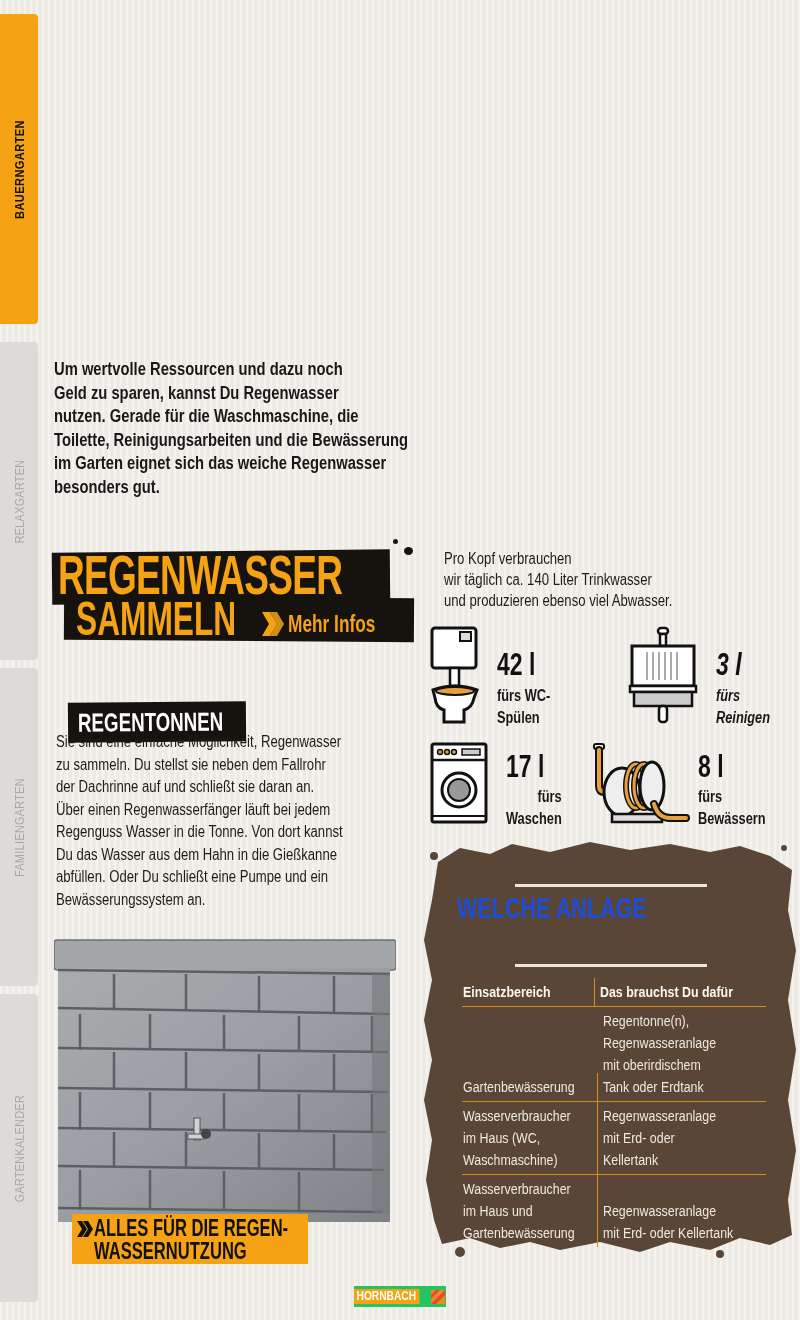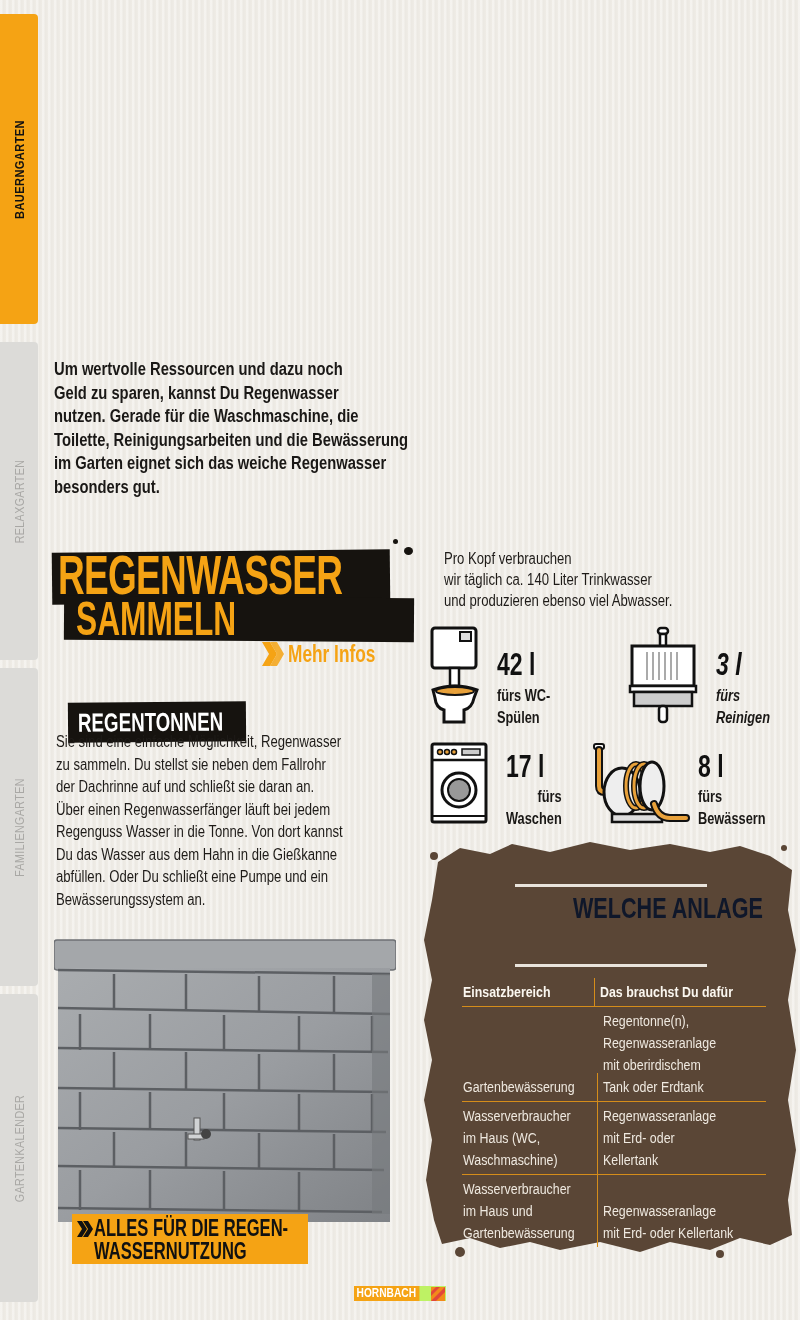--- a/index.html
+++ b/index.html
@@ -64,7 +64,7 @@
   }
   .headline .more {
     position: absolute; left: 212px; top: 64px; height: 30px;
-    display: flex; align-items: center; gap: 2px; margin-top: 30px;
+    display: flex; align-items: center; gap: 2px;
   }
   .headline .more-label {
     font-family: "Liberation Sans", sans-serif; font-weight: 700; color: #f5a314;

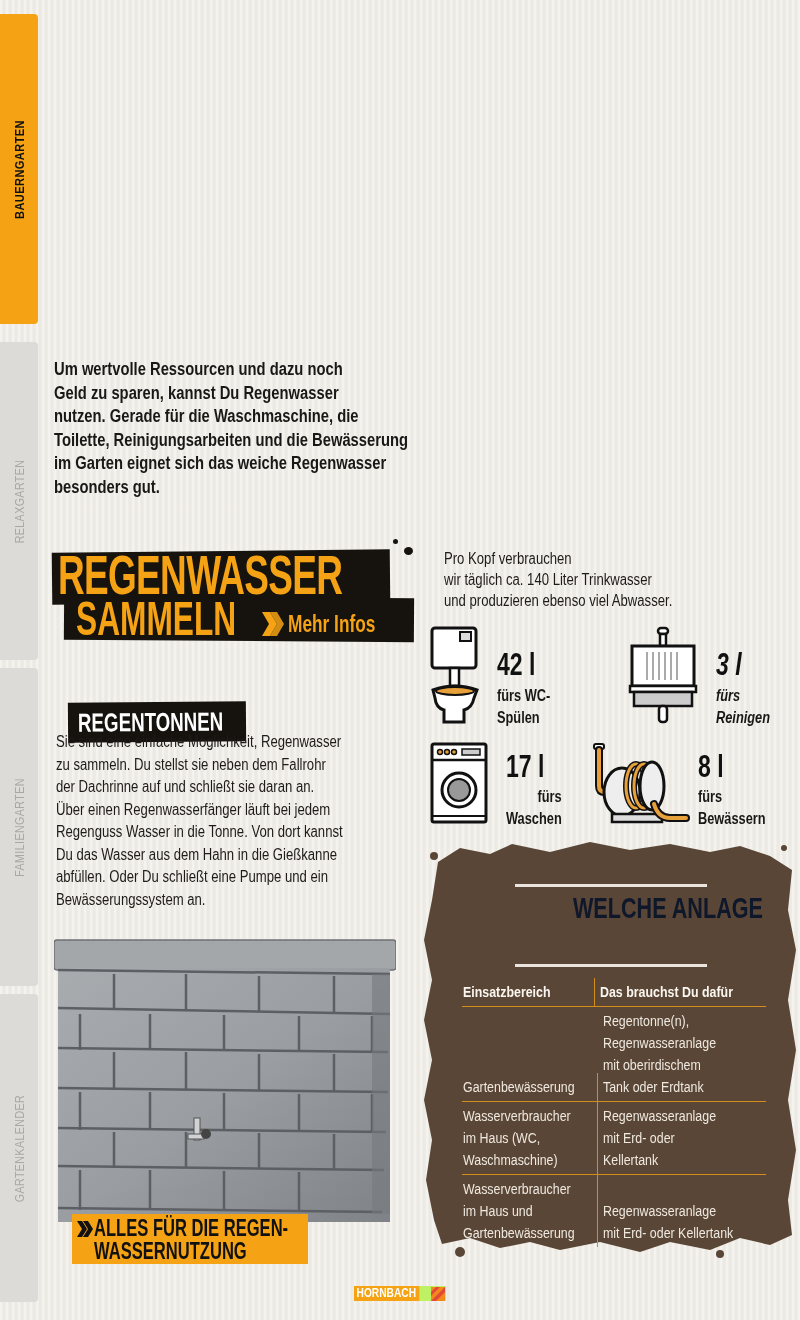--- a/index.html
+++ b/index.html
@@ -127,8 +127,8 @@
   .panel svg.bg { position: absolute; left: 0; top: 0; }
   .panel .rule { position: absolute; left: 95px; width: 192px; height: 3px; background: #e9e4dc; }
   .panel .ptitle {
-    position: absolute; left: 0; width: 380px; text-align: right;
-    font-weight: 700; font-size: 30px; line-height: 36px; color: #0f172a; white-space: nowrap;
+    position: absolute; left: 0; width: 380px; text-align: left;
+    font-weight: 700; font-size: 30px; line-height: 36px; color: #1d4ed8; white-space: nowrap;
   }
   .panel .ptitle span { display: inline-block; transform: scaleX(0.72); }
 

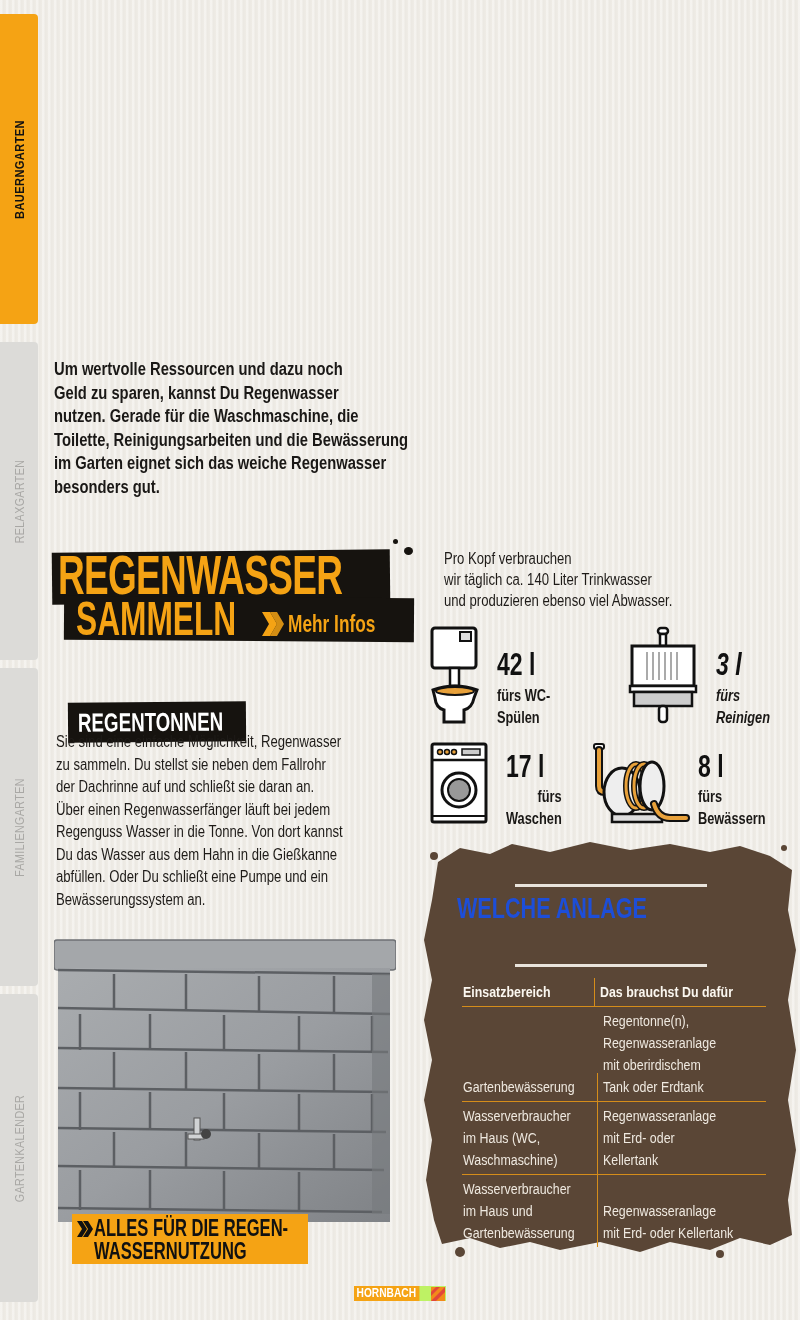--- a/index.html
+++ b/index.html
@@ -144,8 +144,8 @@
   .tbl .head .cell-text { font-weight: 700; color: #fbf7f0; }
 
   .logo {
-    position: absolute; left: 354px; top: 1286px; width: 92px; height: 15px;
-    background: #bef264; display: flex; align-items: center;
+    position: absolute; left: 354px; top: 1286px; width: 92px; height: 21px;
+    background: #22c55e; display: flex; align-items: center;
   }
   .logo .name {
     background: #f5a314; color: #fff; font-weight: 700; font-size: 12px; line-height: 15px;

